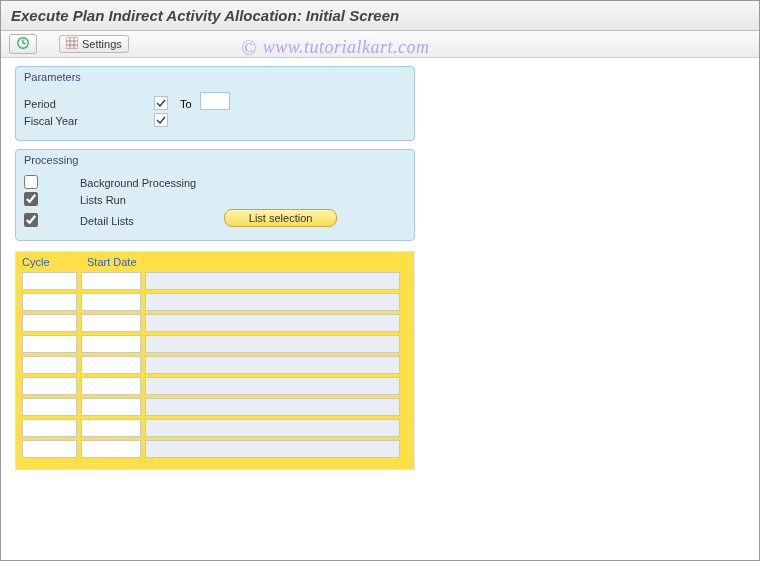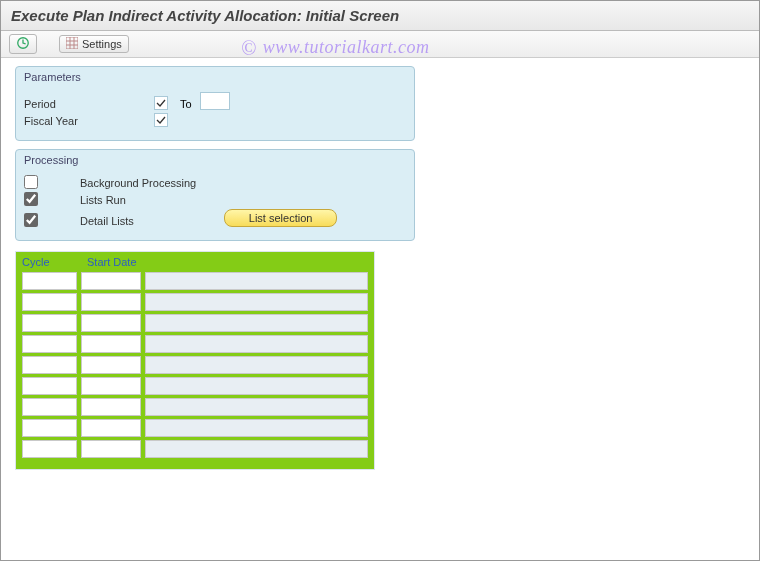--- a/index.html
+++ b/index.html
@@ -101,10 +101,10 @@
   }
   .table-area {
     margin-top: 10px;
-    background: #84cc16;
+    background: #fde047;
     border: 1px solid #dbe5ee;
     padding: 4px 6px 8px 6px;
-    width: 360px;
+    width: 400px;
   }
   .table-headers {
     display: flex;

